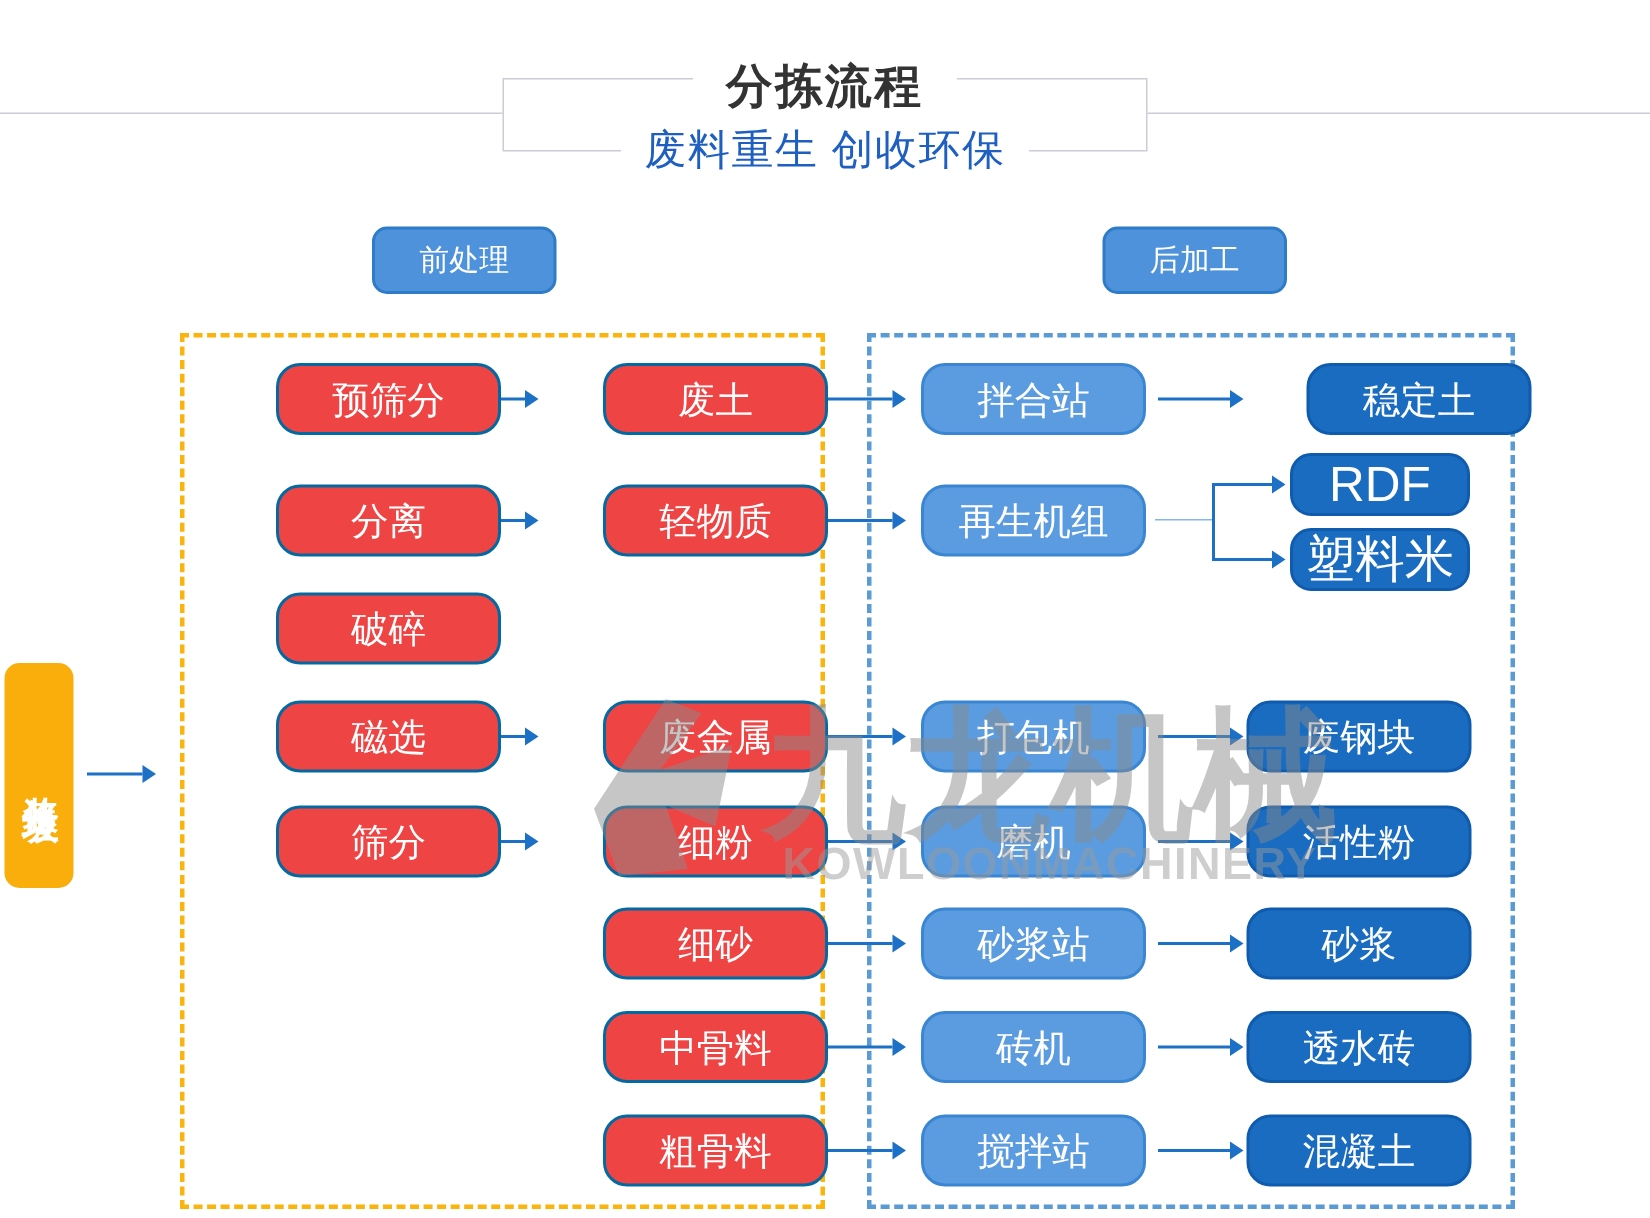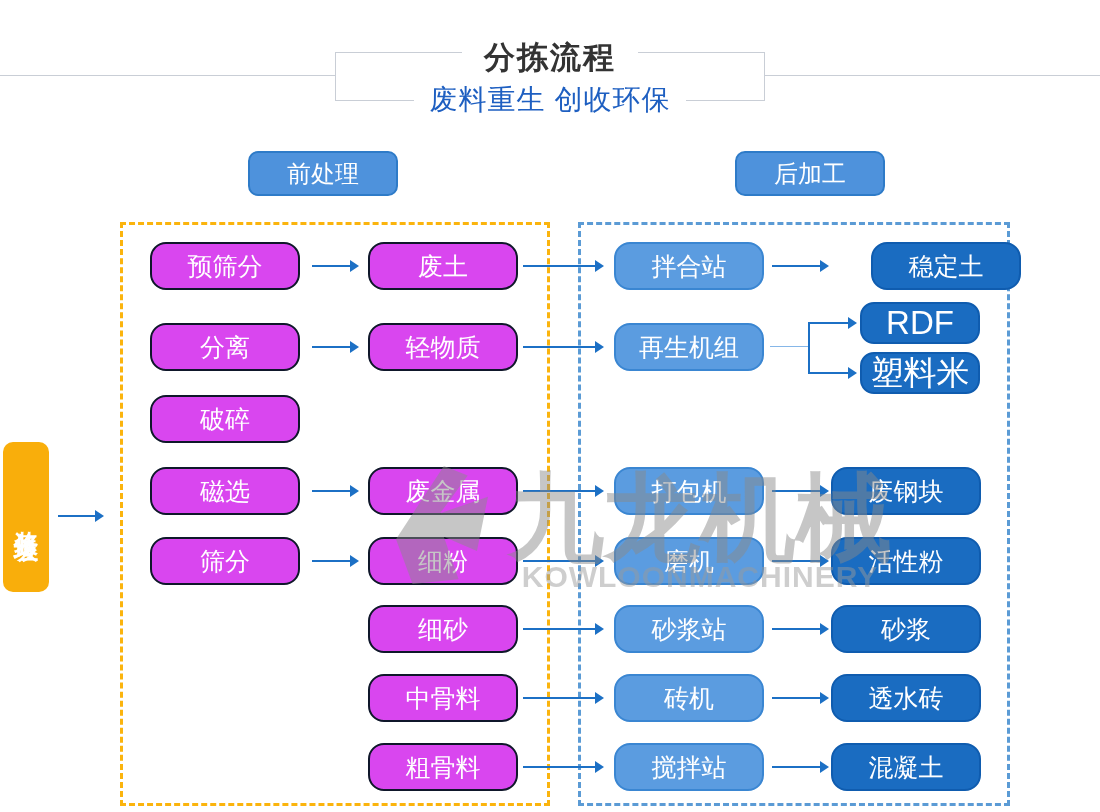--- a/index.html
+++ b/index.html
@@ -15,9 +15,9 @@
   .page-subtitle span{display:inline-block;background:#ffffff;padding:0 16px;font-size:28px;line-height:32px;color:#1e5fc1;letter-spacing:1px;}
 
   
-  .section-btn{position:absolute;top:151px;width:150px;height:45px;border-radius:10px;
+  .section-btn{position:absolute;top:151px;width:123px;height:45px;border-radius:10px;
     background:#4e92dc;border:2px solid #2e7bc8;box-sizing:border-box;
-    display:flex;align-items:center;justify-content:center;color:#ffffff;font-size:24px;}
+    display:flex;align-items:center;justify-content:center;color:#ffffff;font-size:20px;}
 
   
   .dash{position:absolute;top:222px;height:584px;box-sizing:border-box;}

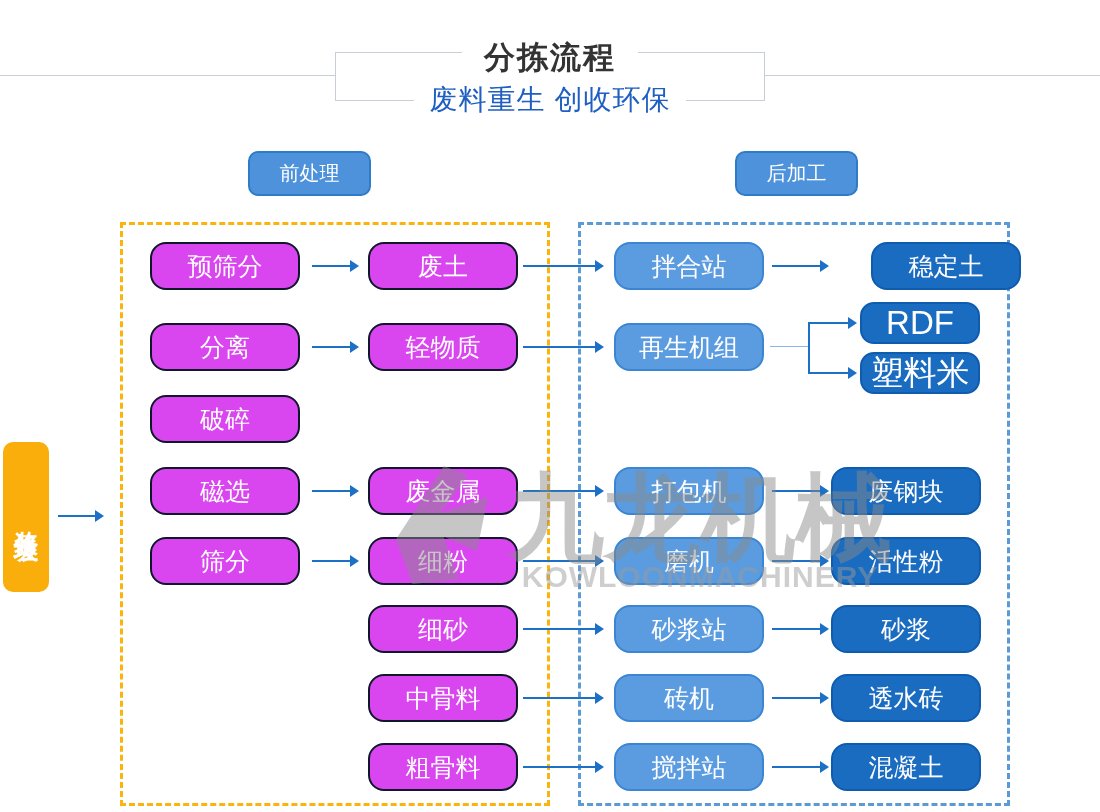--- a/index.html
+++ b/index.html
@@ -33,7 +33,7 @@
   
   .node{position:absolute;width:150px;height:48px;border-radius:16px;box-sizing:border-box;
     display:flex;align-items:center;justify-content:center;color:#ffffff;font-size:25px;z-index:2;}
-  .mid{background:#d946ef;border:2px solid #0f172a;}
+  .mid{background:#ef4444;border:2px solid #0369a1;margin-left:34px;}
   .mid3{background:#5b9ce0;border:2px solid #3a86d2;}
   .dark{background:#1a6cc1;border:2px solid #0f5caf;}
   .small{width:120px;height:42px;border-radius:14px;font-size:33px;}

